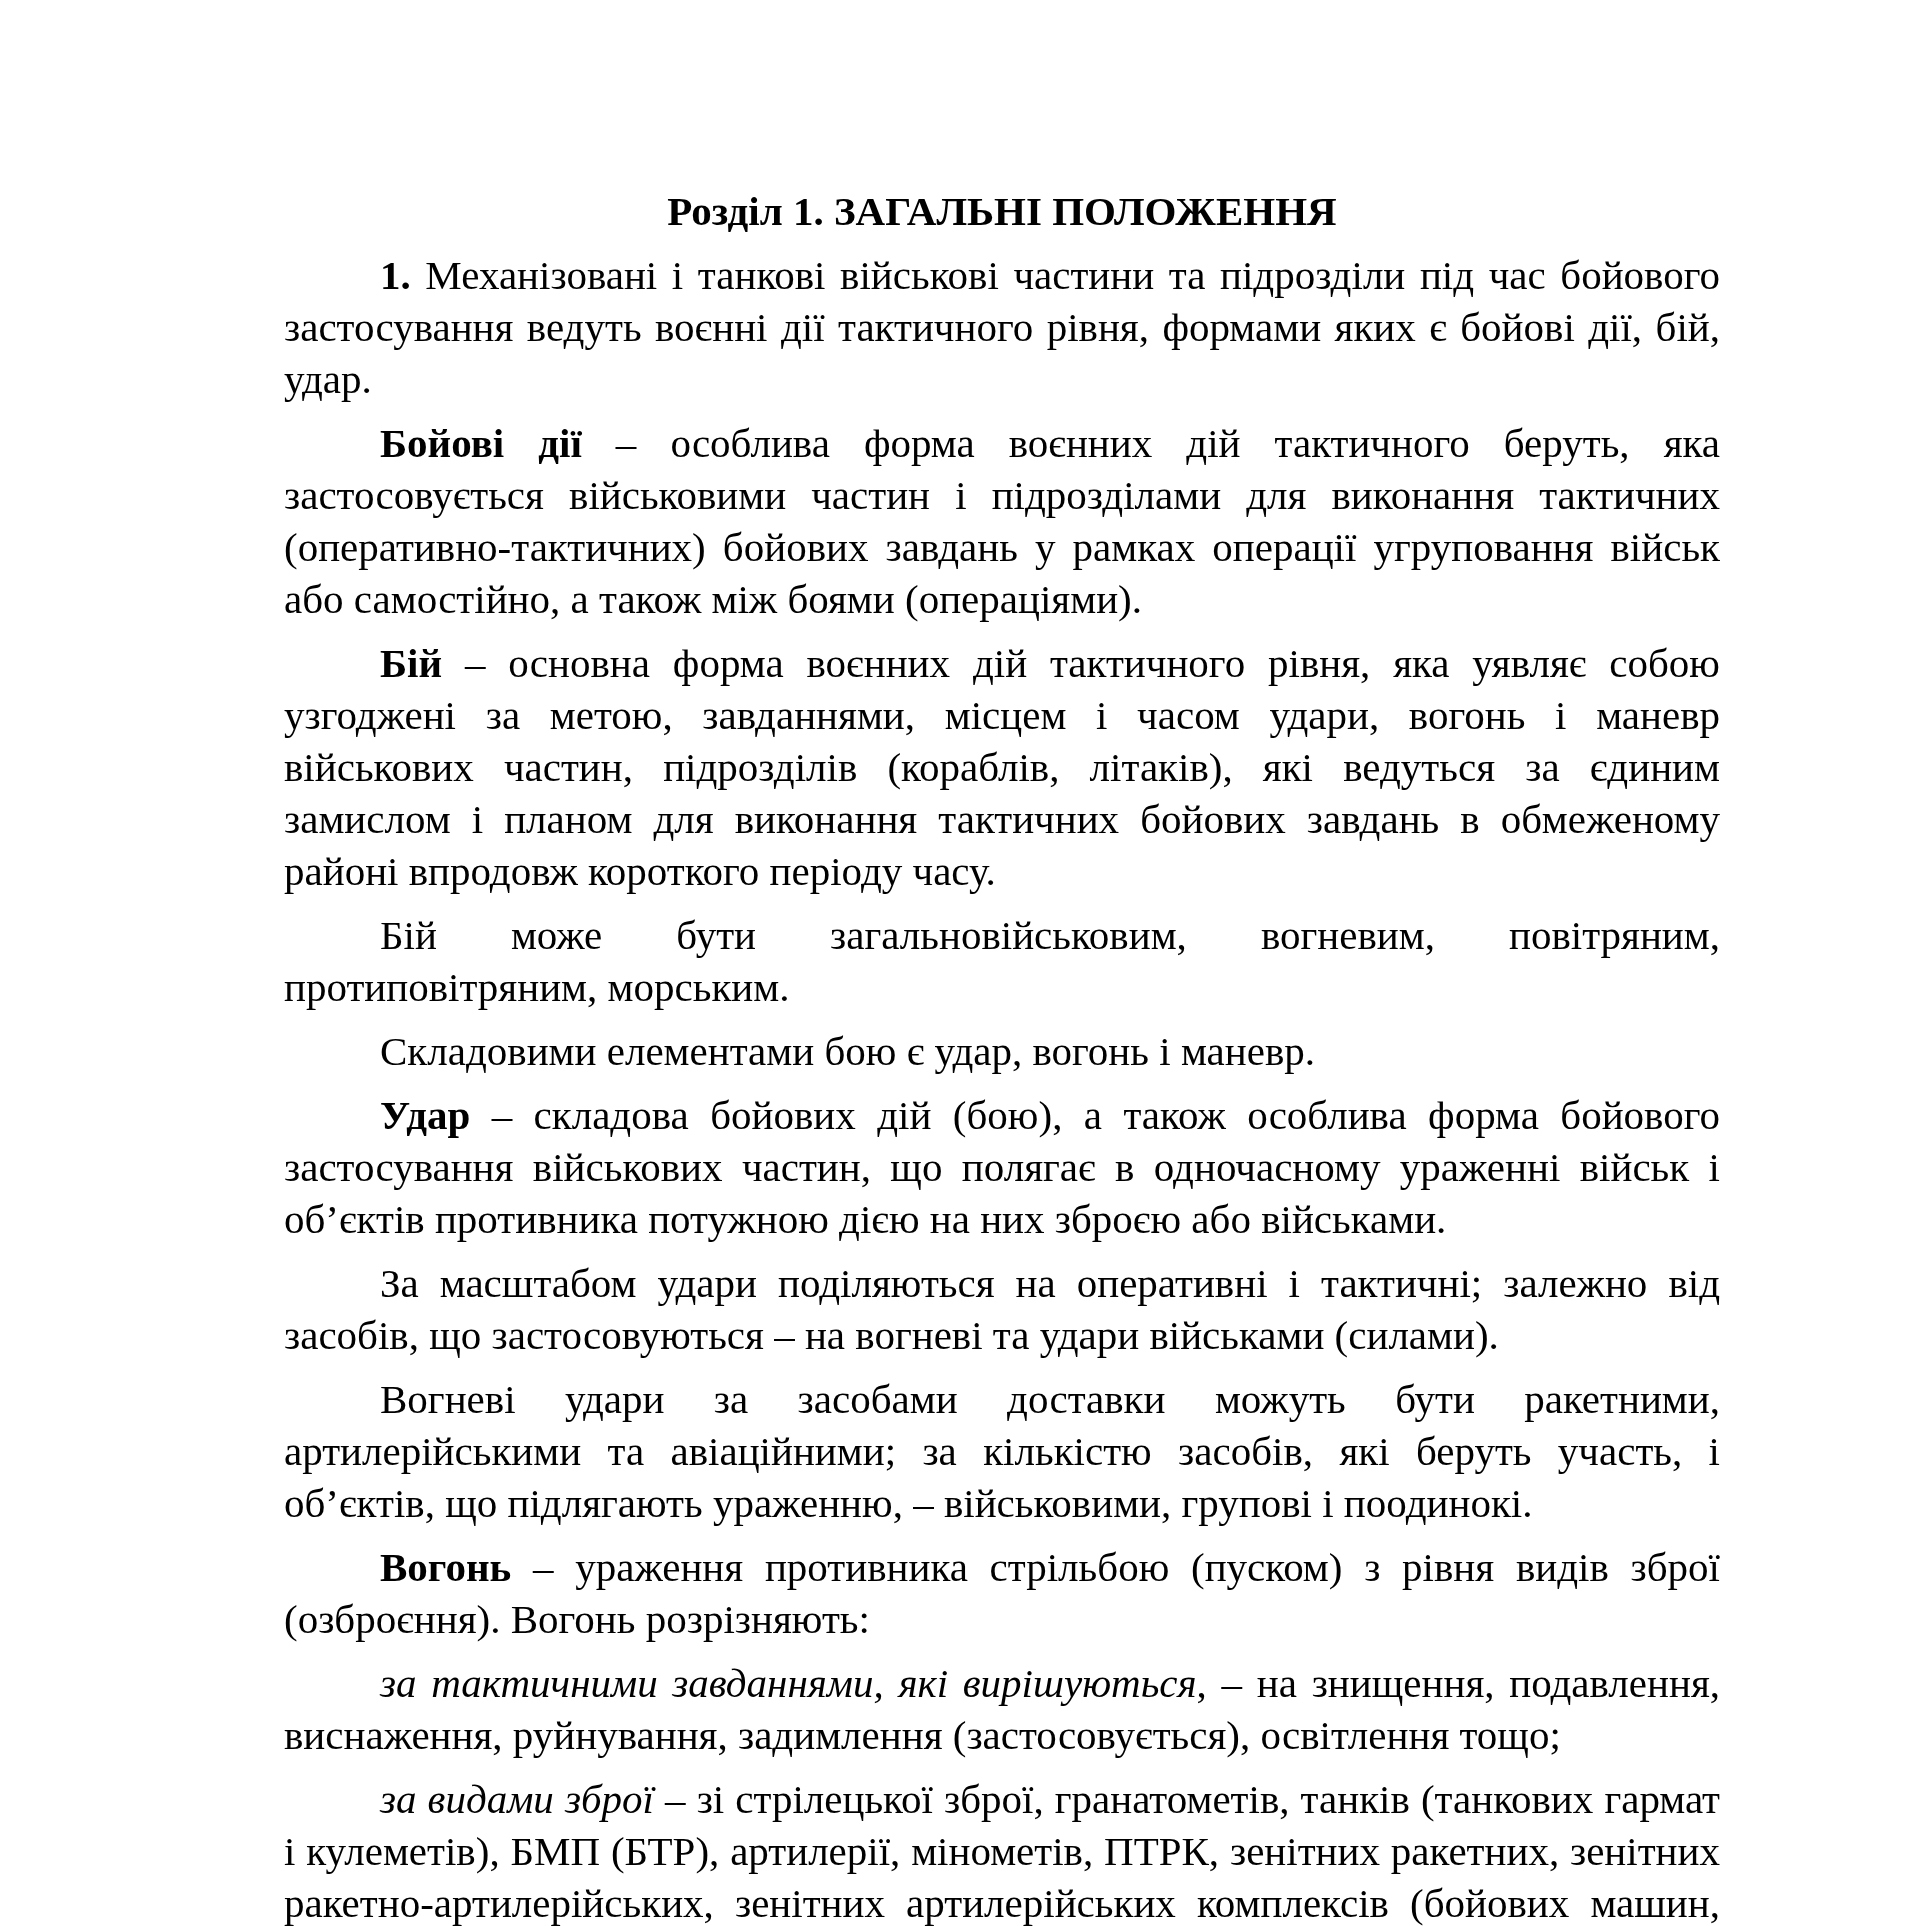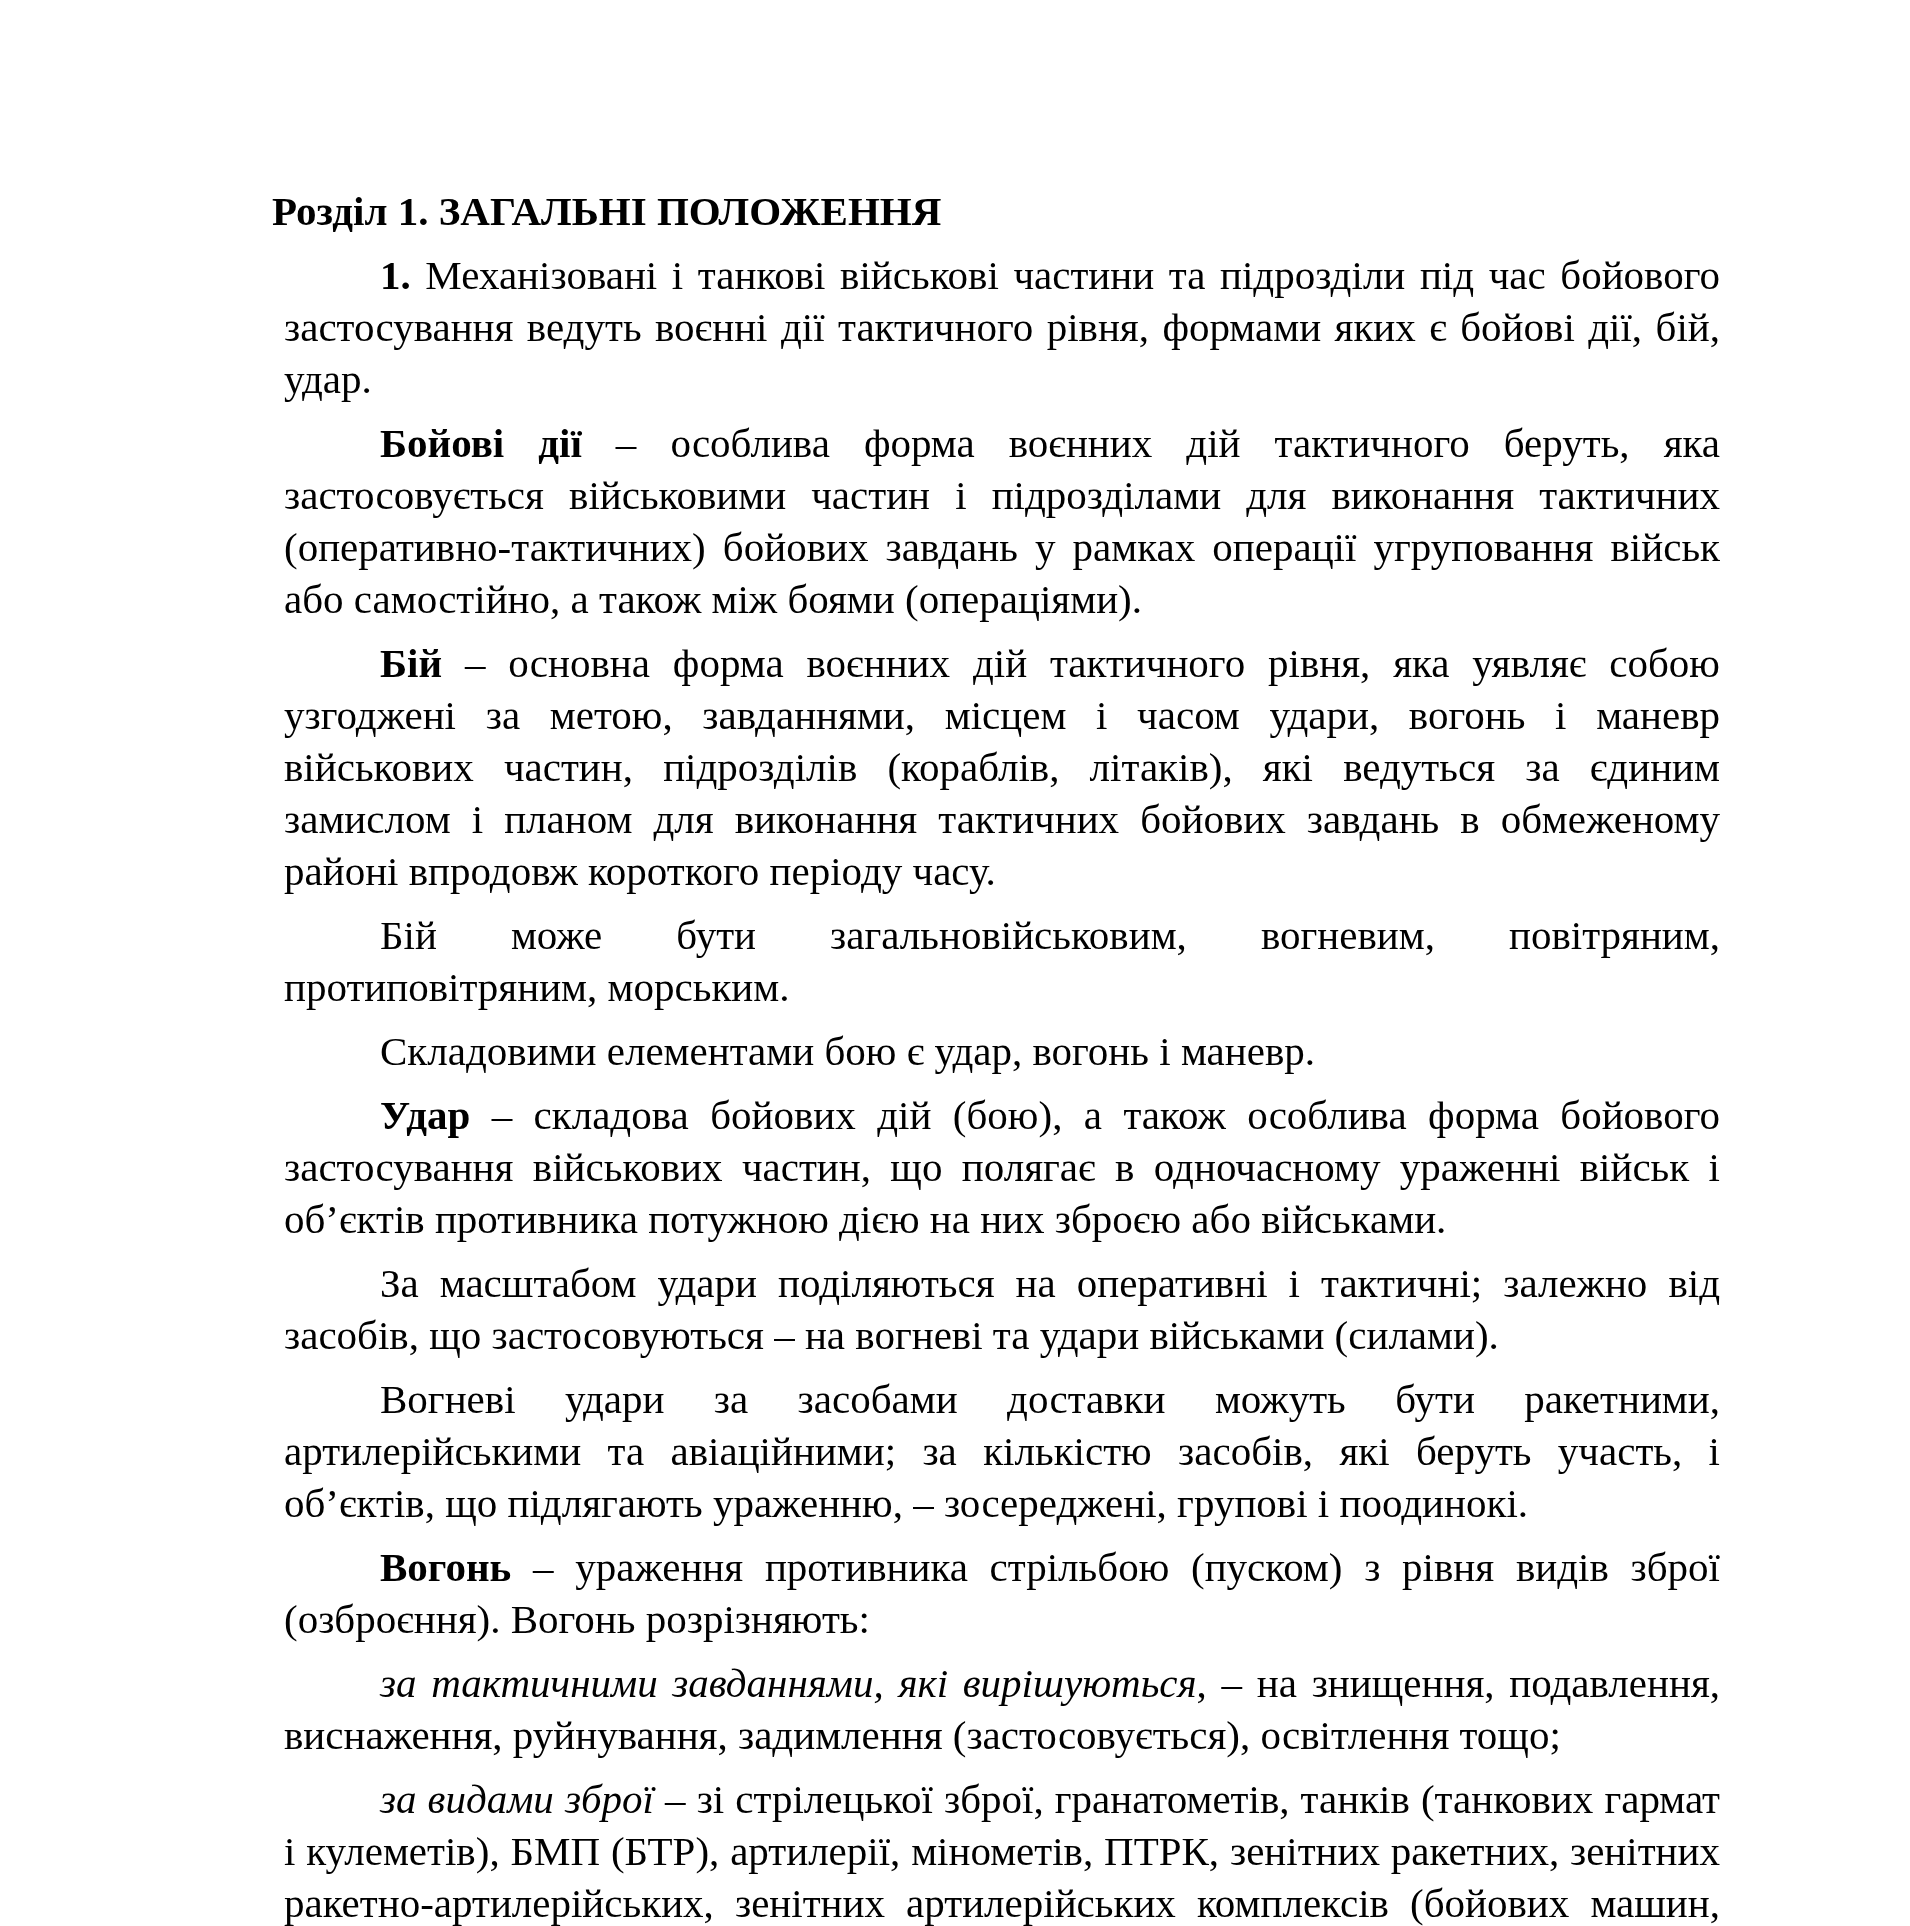--- a/index.html
+++ b/index.html
@@ -15,7 +15,7 @@
     color: #000;
   }
   .title {
-    text-align: left;
+    text-align: center;
     font-weight: bold;
     margin: 0;
   }

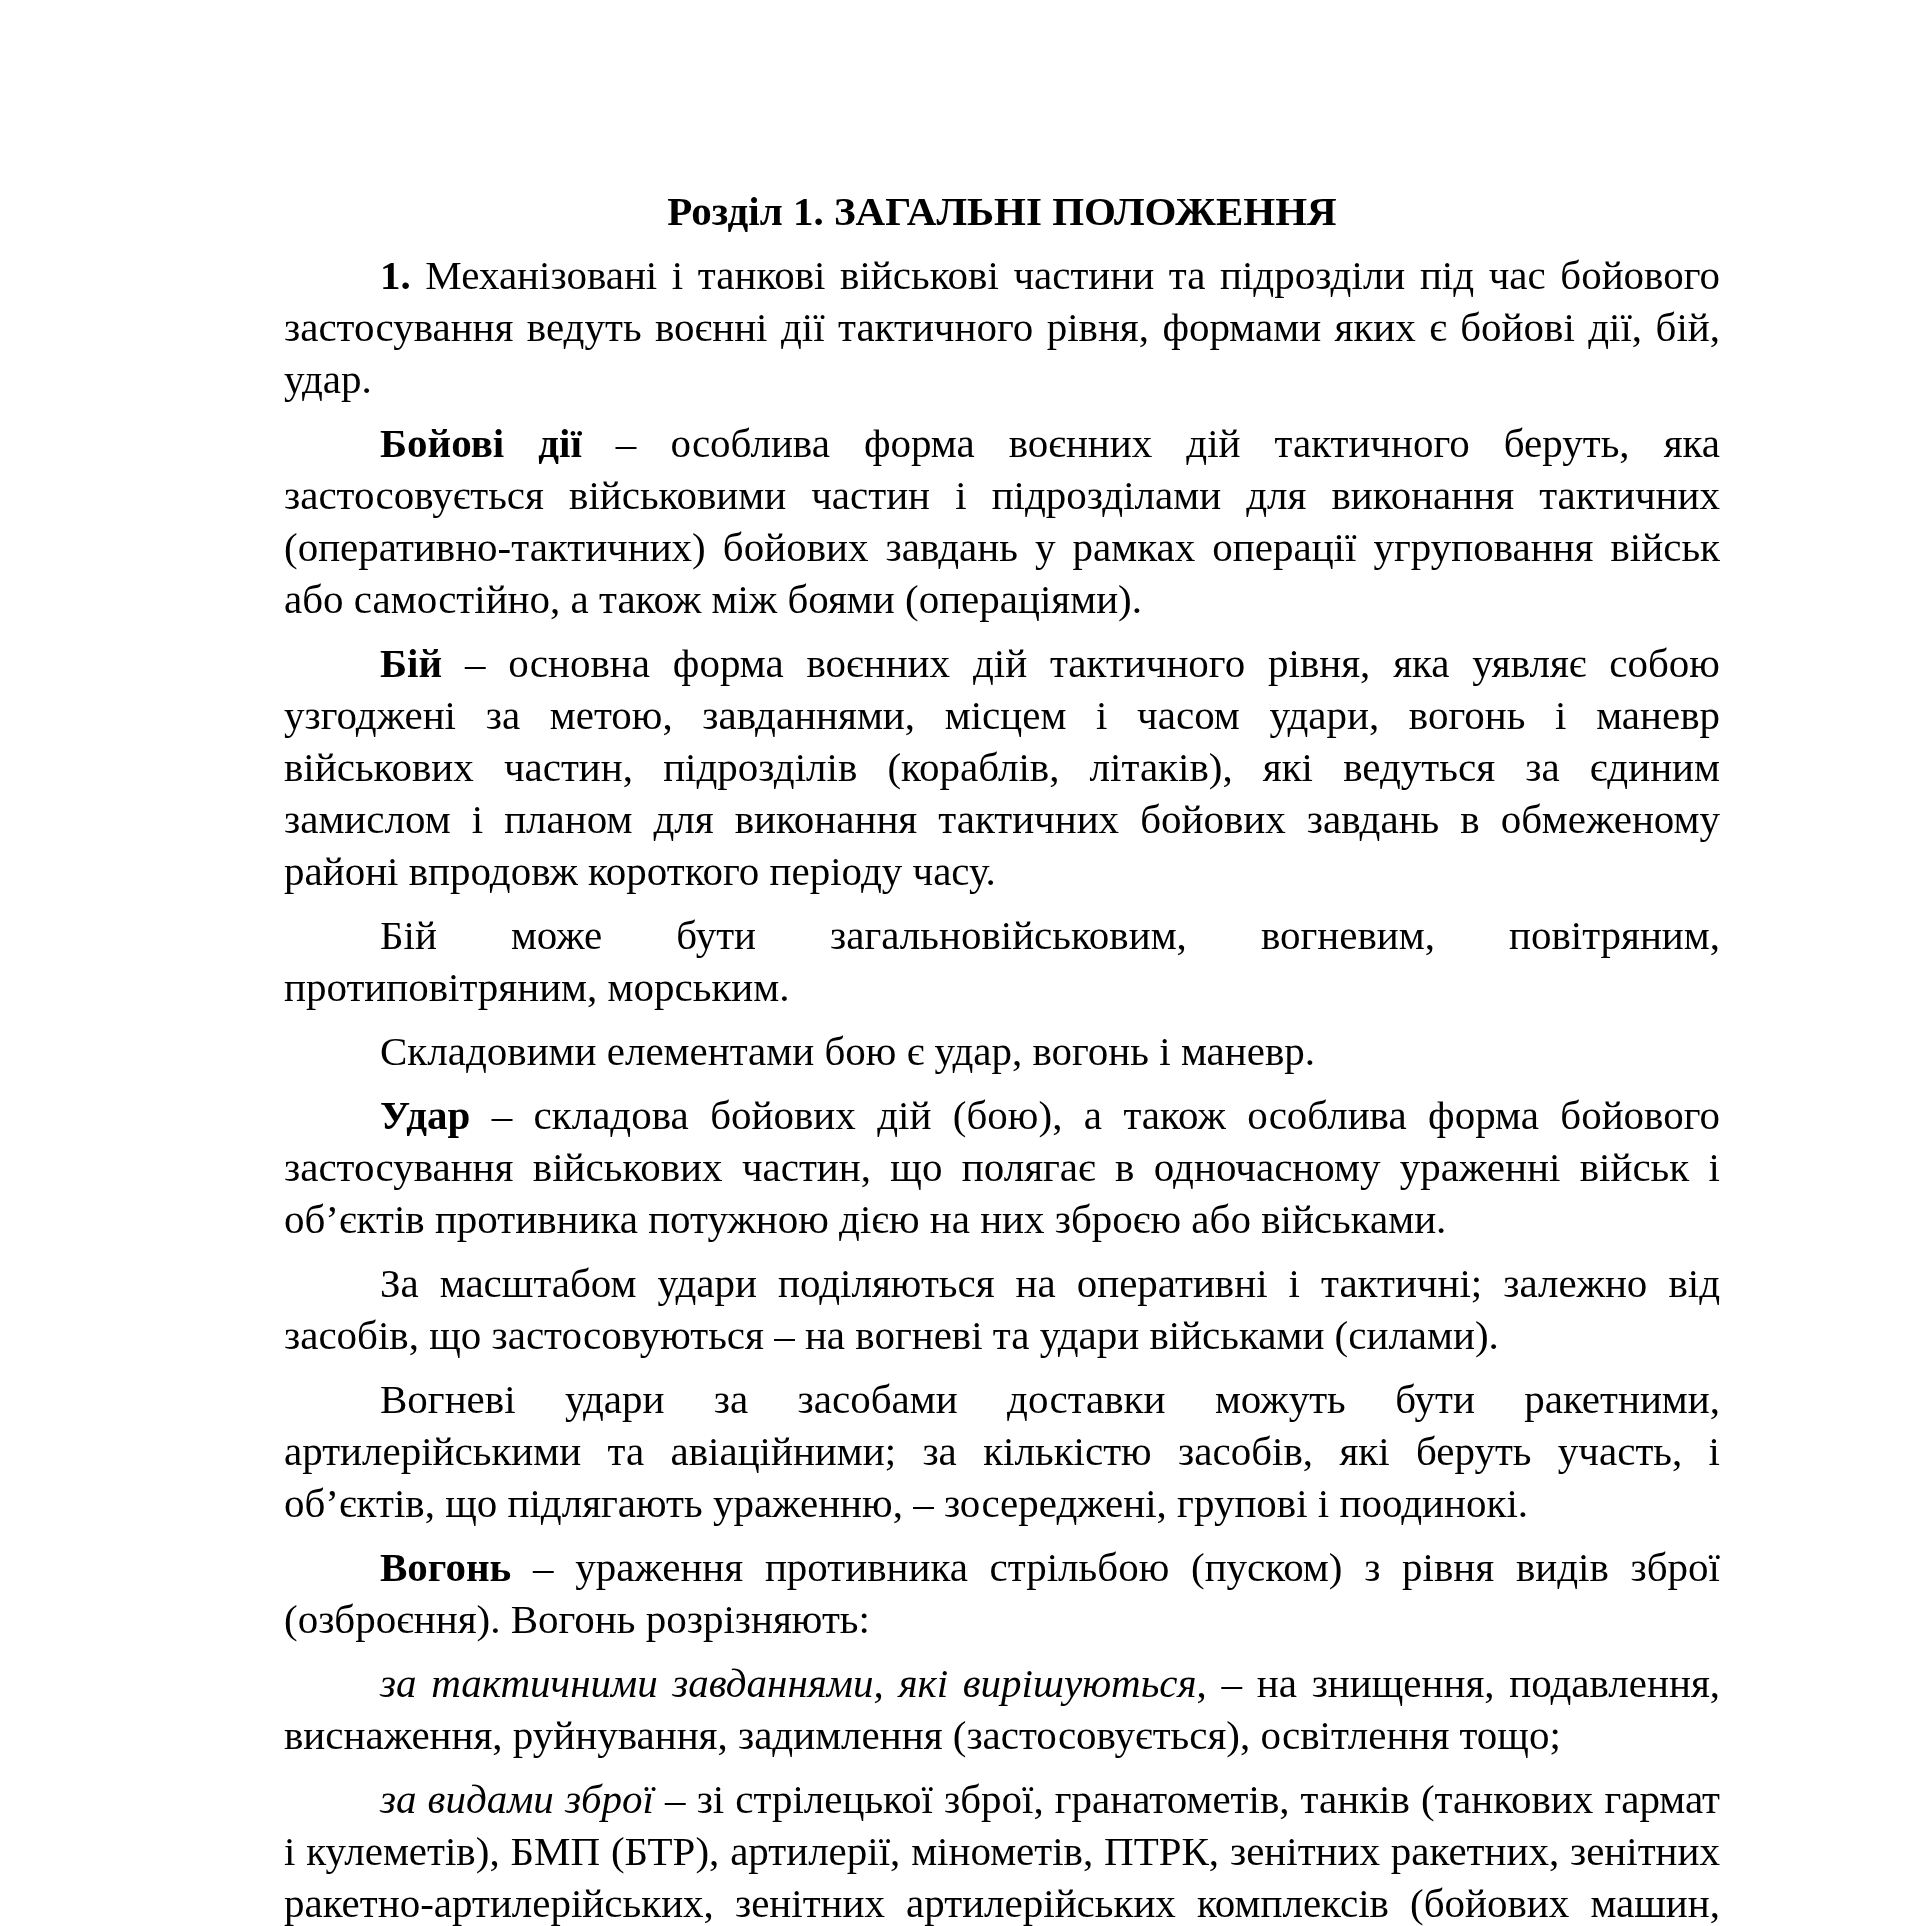--- a/index.html
+++ b/index.html
@@ -40,7 +40,7 @@
       <p class="para"><span>Складовими елементами бою є удар, вогонь і маневр.</span></p>
       <p class="para"><b>Удар</b><span> – складова бойових дій (бою), а також особлива форма бойового застосування військових частин, що полягає в одночасному ураженні військ і об’єктів противника потужною дією на них зброєю або військами.</span></p>
       <p class="para"><span>За масштабом удари поділяються на оперативні і тактичні; залежно від засобів, що застосовуються – на вогневі та удари військами (силами).</span></p>
-      <p class="para"><span>Вогневі удари за засобами доставки можуть бути ракетними, артилерійськими та авіаційними; за кількістю засобів, які беруть участь, і об’єктів, що підлягають ураженню, – зосереджені, групові і поодинокі.</span></p>
+      <p class="para"><span>Вогневі удари за засобами доставки можуть бути ракетними, артилерійськими та авіаційними; за кількістю засобів, які беруть участь, і об’єктів, що підлягають ураженню, – військовими, групові і поодинокі.</span></p>
       <p class="para"><b>Вогонь</b><span> – ураження противника стрільбою (пуском) з рівня видів зброї (озброєння). Вогонь розрізняють:</span></p>
       <p class="para"><i>за тактичними завданнями, які вирішуються</i><span>, – на знищення, подавлення, виснаження, руйнування, задимлення (застосовується), освітлення тощо;</span></p>
       <p class="para"><i>за видами зброї</i><span> – зі стрілецької зброї, гранатометів, танків (танкових гармат і кулеметів), БМП (БТР), артилерії, мінометів, ПТРК, зенітних ракетних, зенітних ракетно-артилерійських, зенітних артилерійських комплексів (бойових машин, установок) тощо;</span></p>

